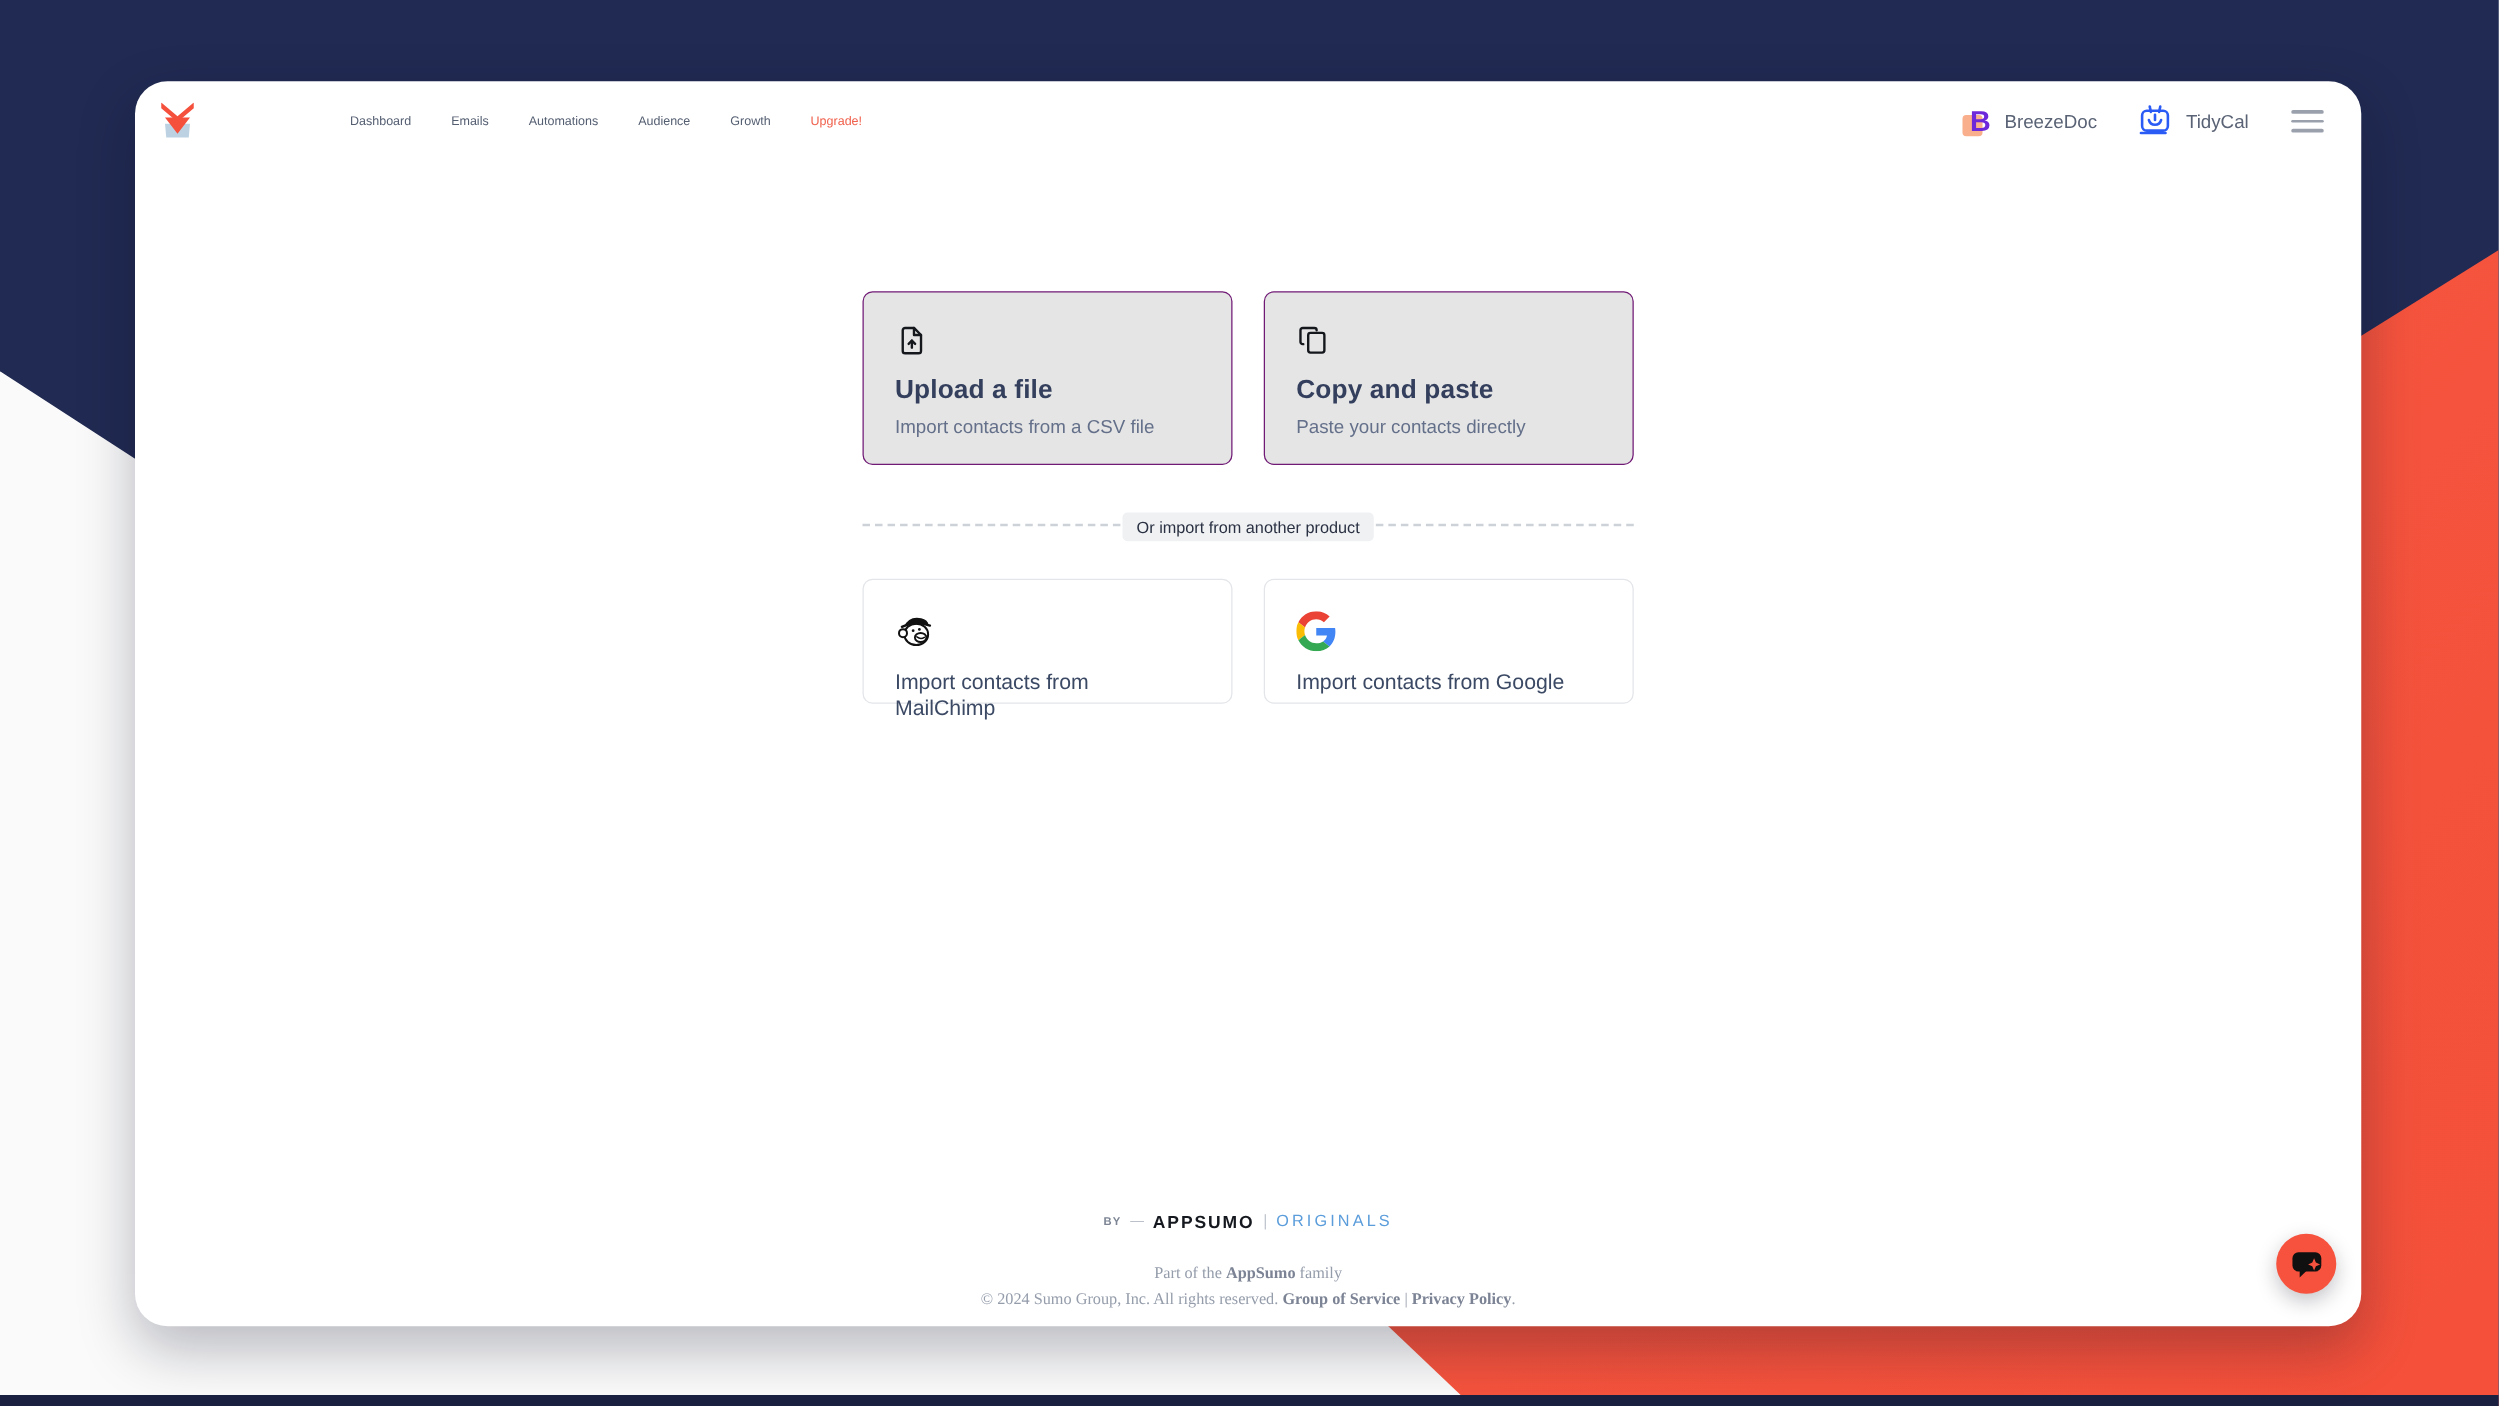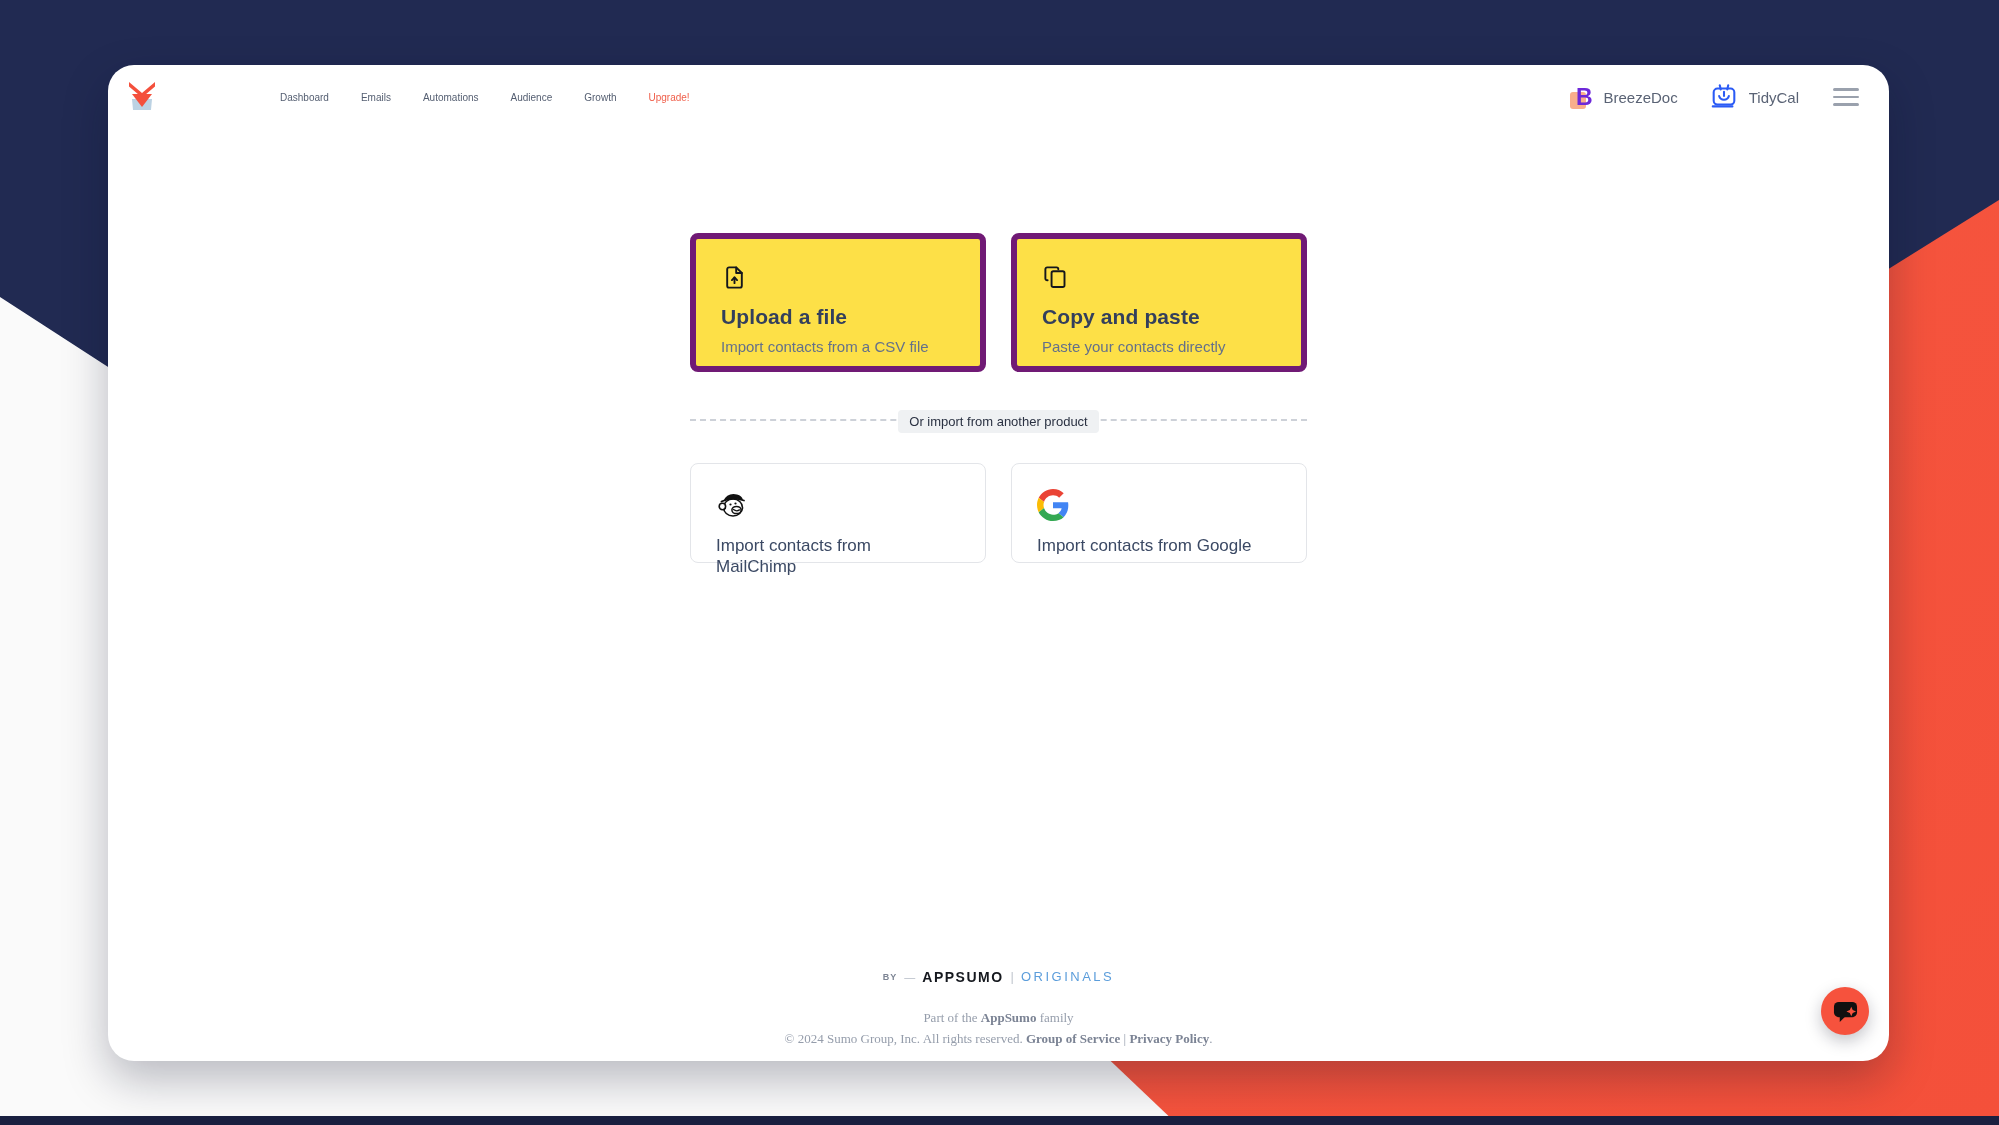--- a/index.html
+++ b/index.html
@@ -54,8 +54,8 @@
   .import-wrap { width:617px; margin:104px auto 0 auto; }
   .card-row { display:flex; gap:25px; }
   .card {
-    width:296px; height:139px; background:#fde047;
-    border:6px solid #701a75; border-radius:8px;
+    width:296px; height:139px; background:#e5e5e5;
+    border:1px solid #701a75; border-radius:8px;
     padding:25px; cursor:pointer;
   }
   .card .icon { height:30px; display:flex; align-items:flex-start; }

